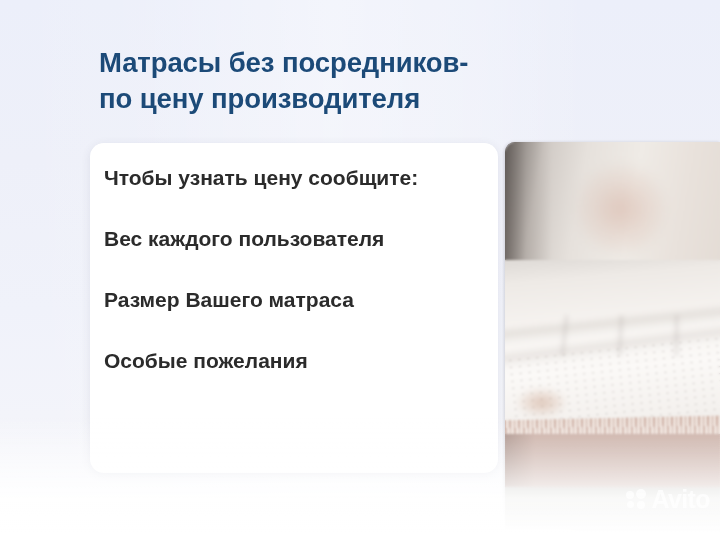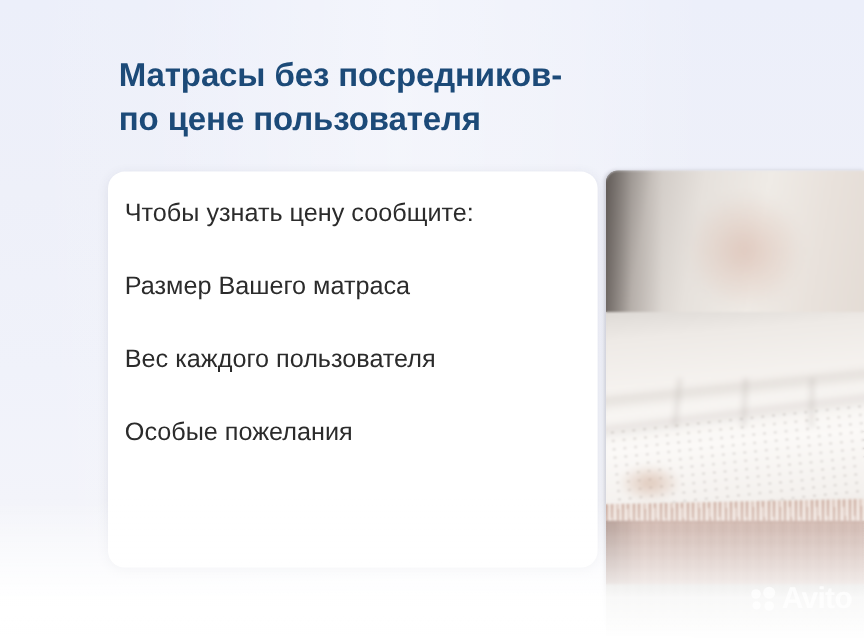--- a/index.html
+++ b/index.html
@@ -372,7 +372,7 @@
   </div>
 
   <div class="headline">Матрасы без посредников-
-по цене пользователя</div>
+по цену производителя</div>
 
   <div class="card">
     <div class="card-list">

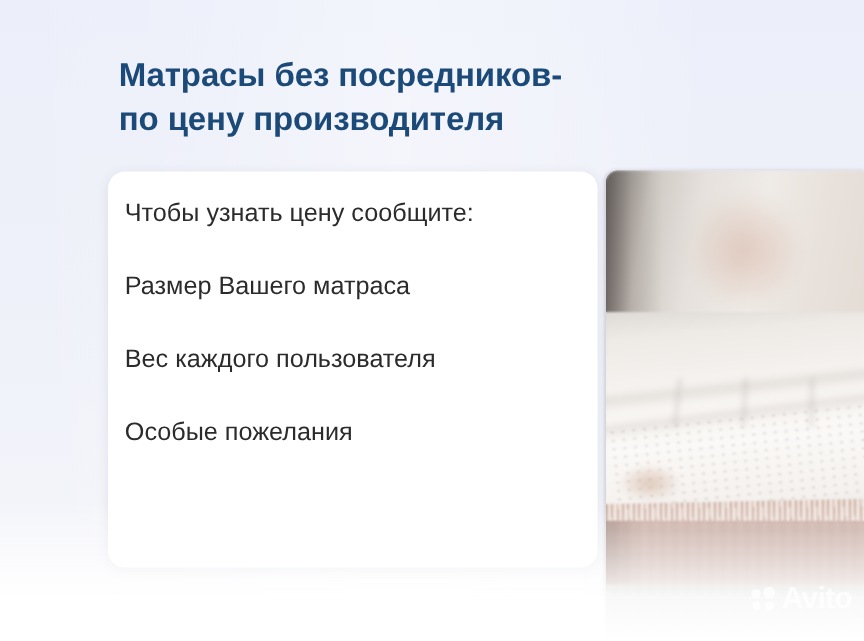--- a/index.html
+++ b/index.html
@@ -304,6 +304,7 @@
     background: #ffffff;
     border-radius: 14px;
     box-shadow: 0 2px 10px rgba(60,62,90,0.10);
+    font-weight: bold;
   }
   .card-list {
     position: absolute;

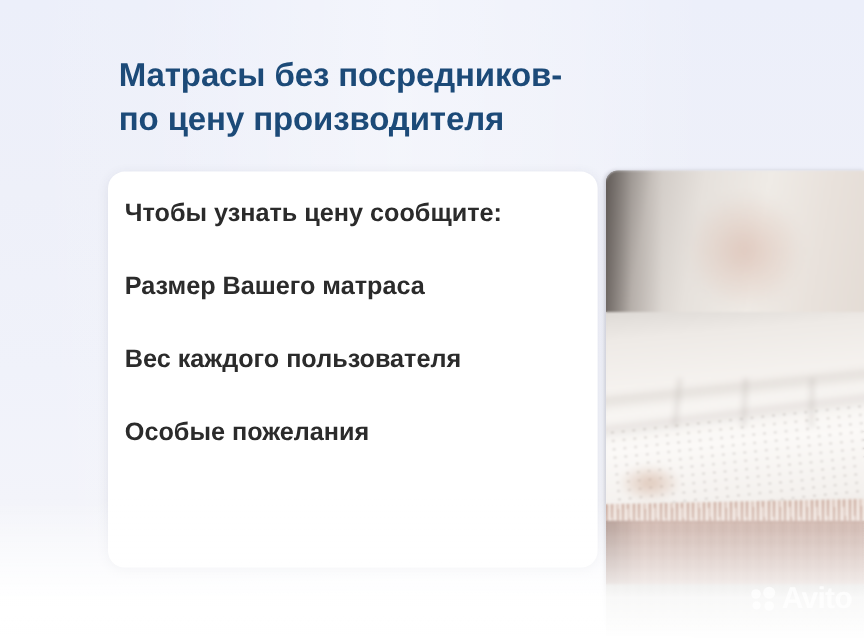--- a/index.html
+++ b/index.html
@@ -378,8 +378,8 @@
   <div class="card">
     <div class="card-list">
       <div class="card-item">Чтобы узнать цену сообщите:</div>
+      <div class="card-item">Вес каждого пользователя</div>
       <div class="card-item">Размер Вашего матраса</div>
-      <div class="card-item">Вес каждого пользователя</div>
       <div class="card-item">Особые пожелания</div>
     </div>
   </div>

